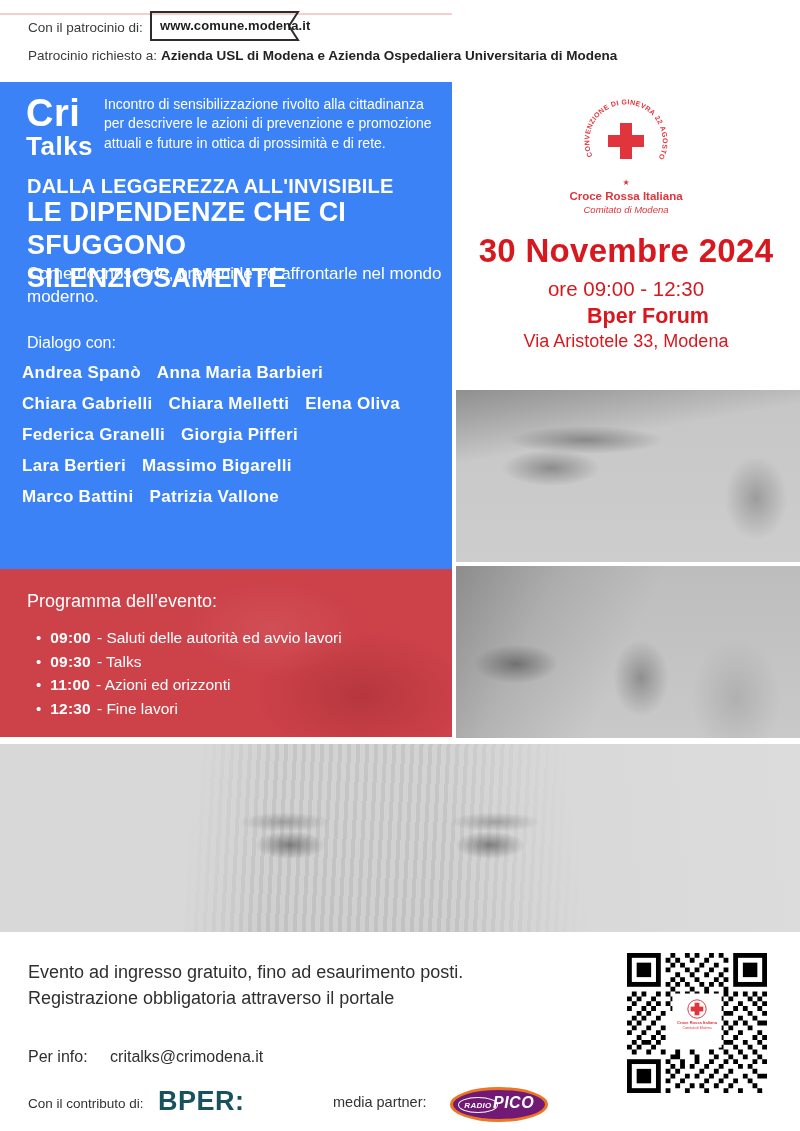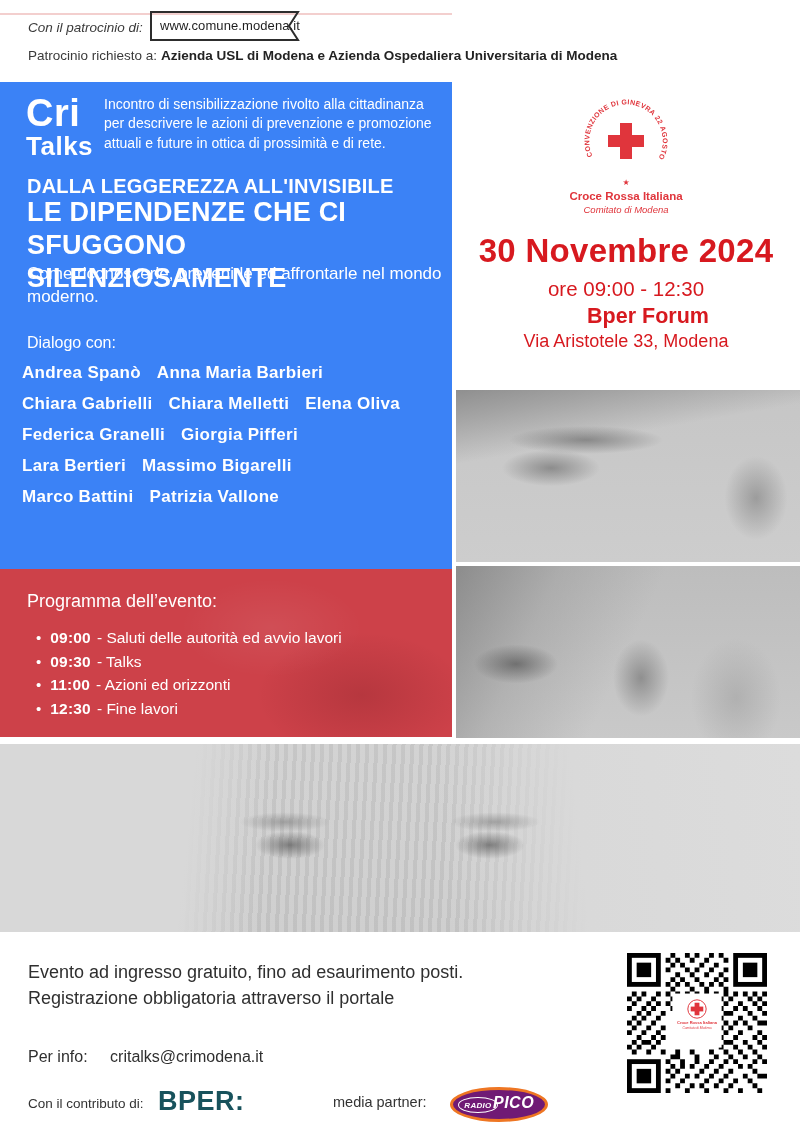--- a/index.html
+++ b/index.html
@@ -11,7 +11,7 @@
 
   
   .accent-line{left:0; top:13px; width:452px; height:2px; background:#f3cfce;}
-  .patronage-label{left:28px; top:20px; font-size:13.5px; color:#3a3a3a;font-style:italic;}
+  .patronage-label{left:28px; top:20px; font-size:13.5px; color:#3a3a3a;}
   .comune-box{left:150px; top:11px; width:150px; height:30px;}
   .comune-box svg{position:absolute; left:0; top:0;}
   .comune-box .box-text{

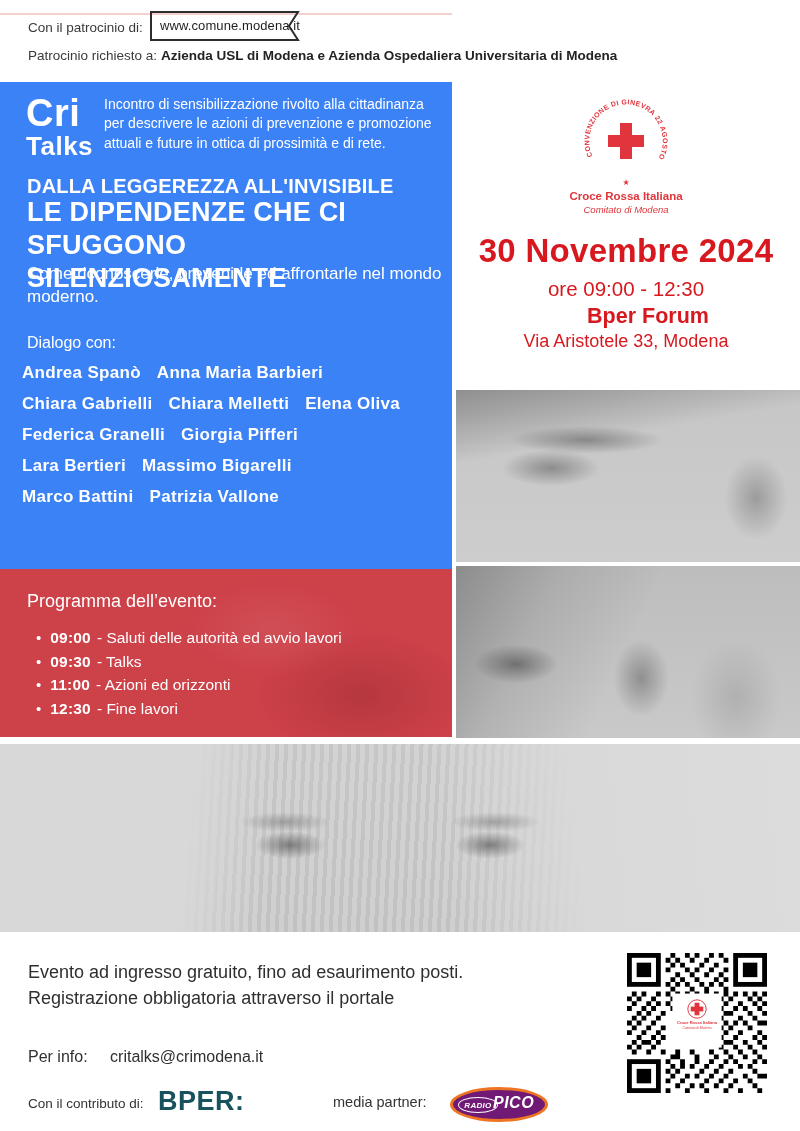--- a/index.html
+++ b/index.html
@@ -15,7 +15,7 @@
   .comune-box{left:150px; top:11px; width:150px; height:30px;}
   .comune-box svg{position:absolute; left:0; top:0;}
   .comune-box .box-text{
-    position:absolute; left:10px; top:7px; font-size:13px; font-weight:normal; color:#1e1e1e; letter-spacing:.1px;
+    position:absolute; left:10px; top:7px; font-size:13px; font-weight:bold; color:#1e1e1e; letter-spacing:.1px;
   }
   .requested-row{left:28px; top:48px; font-size:13.5px; color:#3a3a3a; white-space:nowrap;}
   .requested-row b{color:#232323; margin-left:4px;}

